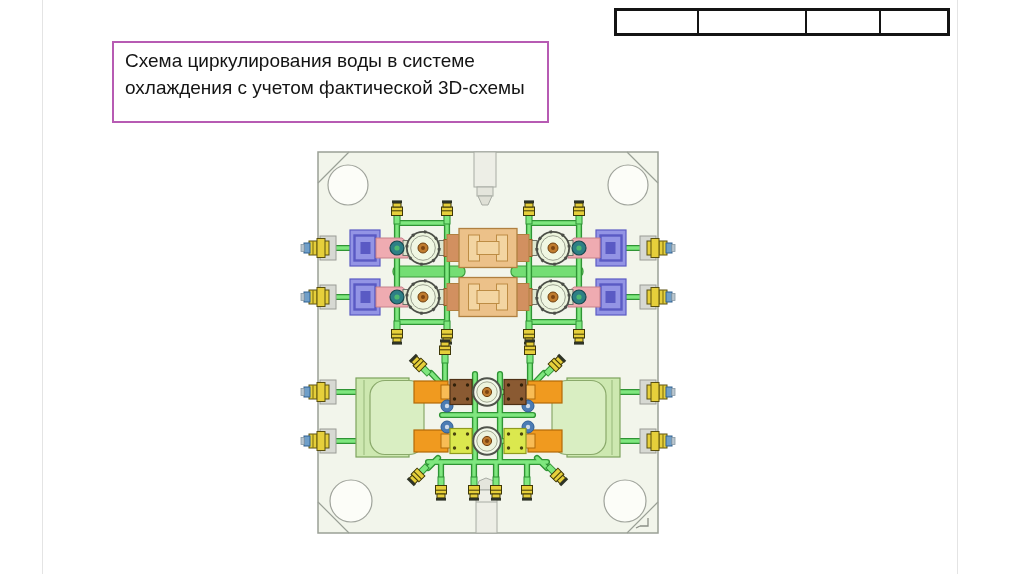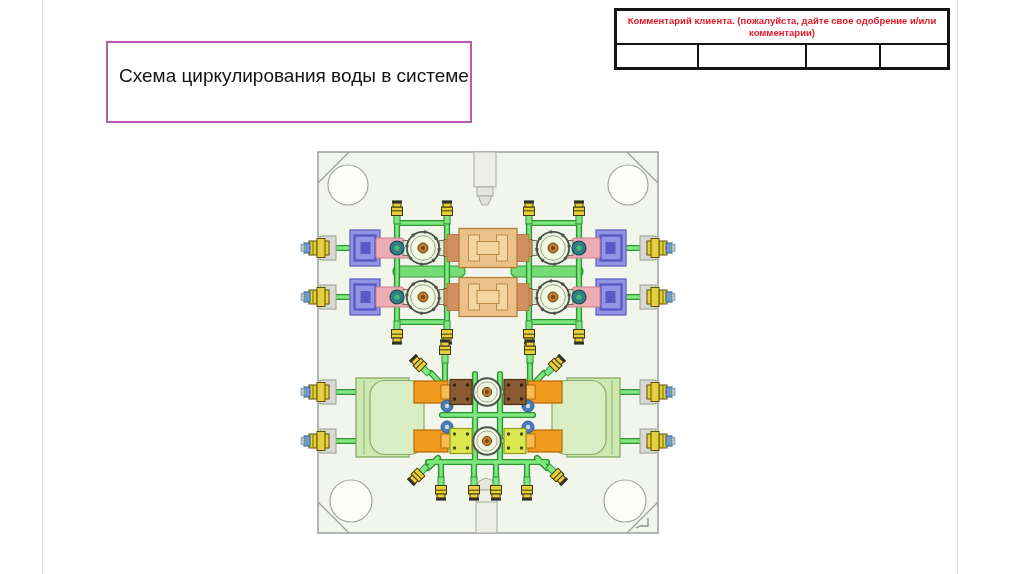--- a/index.html
+++ b/index.html
@@ -61,9 +61,6 @@
       <col style="width:69px">
     </colgroup>
   <tbody>
-      <tr>
-    <td class="thead" colspan="4">Комментарий клиента. (пожалуйста, дайте свое одобрение и/или комментарии)</td>
-  </tr>
   <tr>
     <td class="empty"></td>
     <td class="empty"></td>

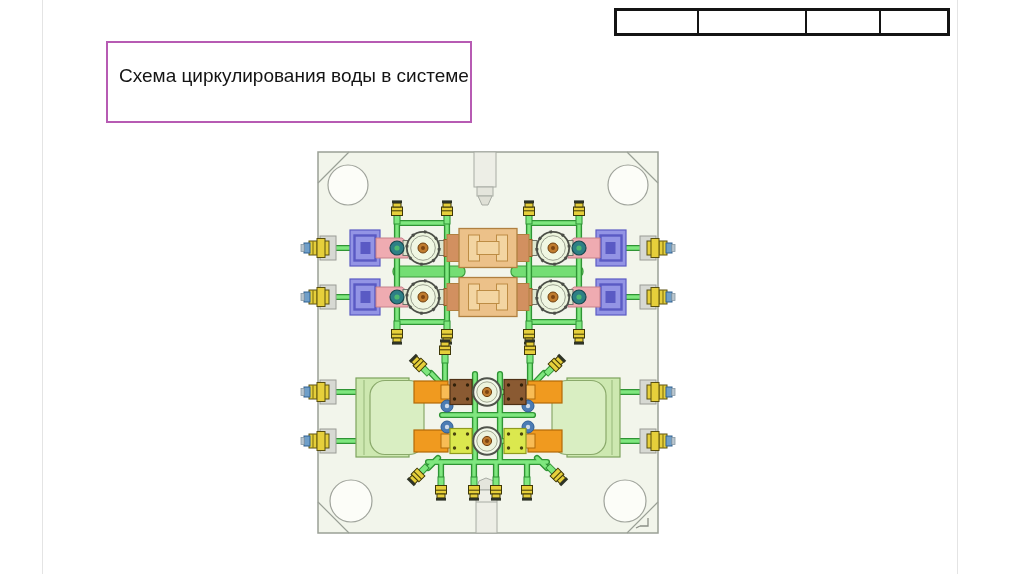--- a/index.html
+++ b/index.html
@@ -13,9 +13,9 @@
 
   
   .title-box{
-    position:absolute;left:106px;top:41px;width:366px;height:82px;
+    position:absolute;left:112px;top:41px;width:437px;height:82px;
     box-sizing:border-box;border:2px solid var(--title-border);
-    background:#ffffff;padding:20px 11px;
+    background:#ffffff;padding:5px 11px;
   }
   .title-box .line{
     font-size:19px;line-height:26.5px;color:#141414;white-space:nowrap;

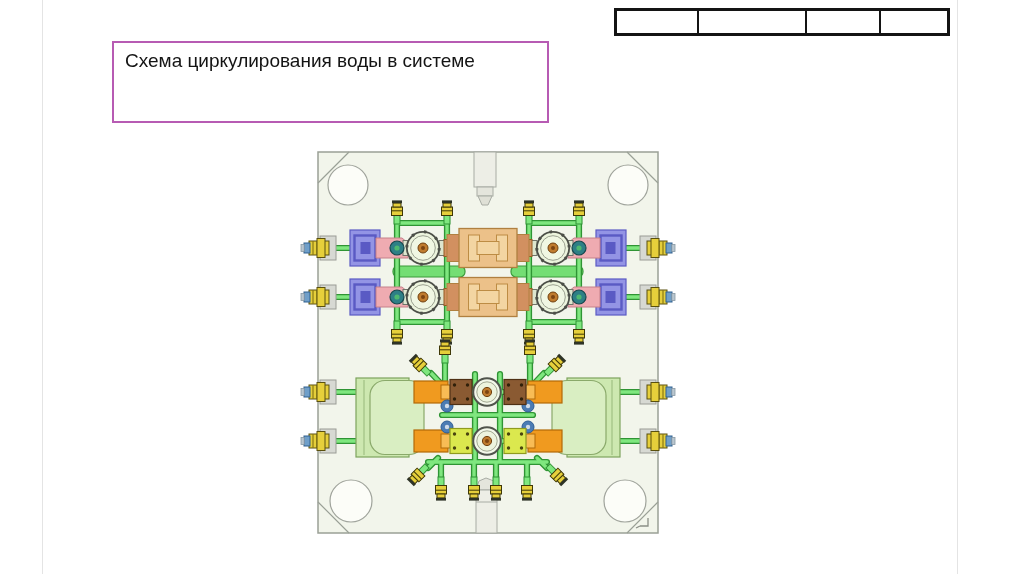--- a/index.html
+++ b/index.html
@@ -51,6 +51,7 @@
 
 <div class="title-box">
   <div class="line">Схема циркулирования воды в системе</div>
+  <div class="line">охлаждения с учетом фактической 3D-схемы</div>
 </div>
 
 <table class="comment">

